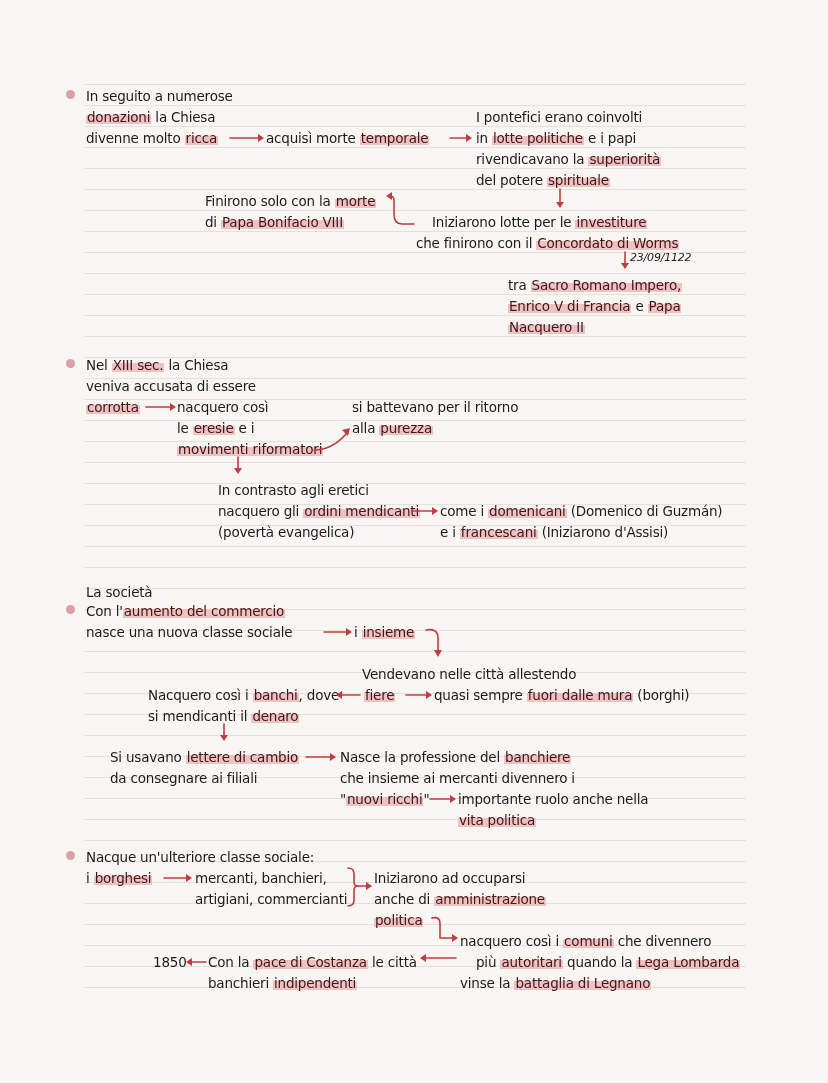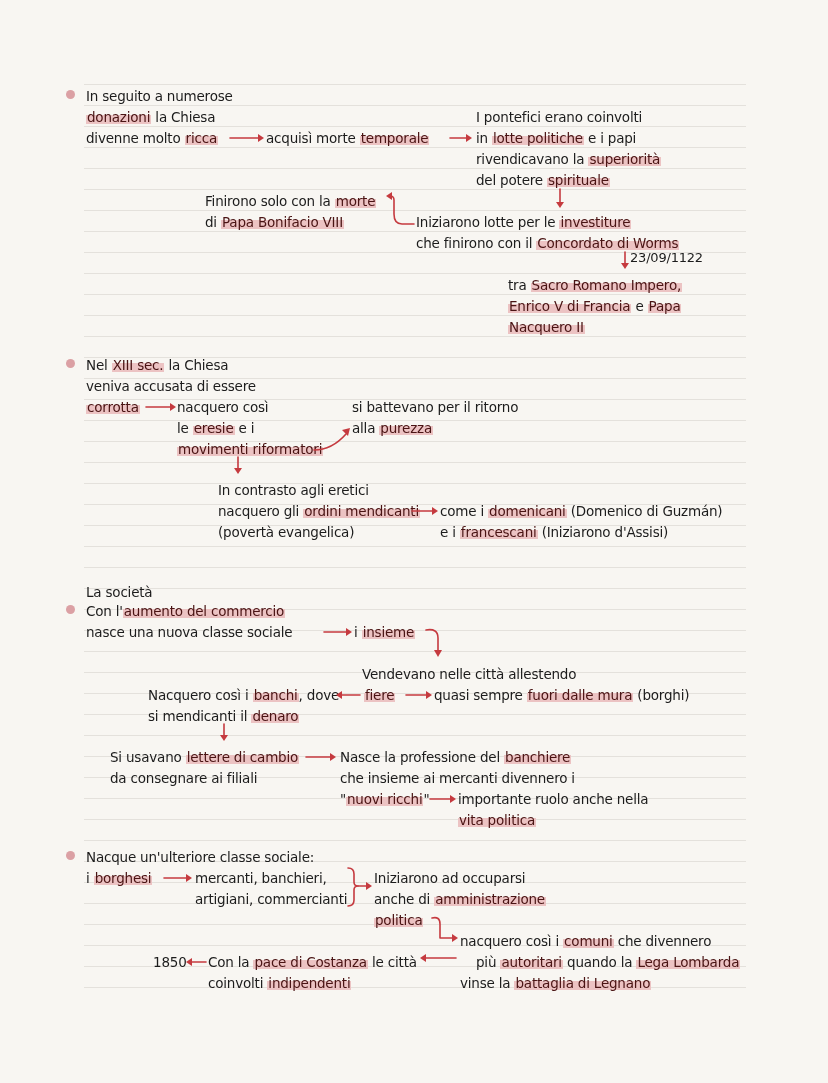--- a/index.html
+++ b/index.html
@@ -113,7 +113,7 @@
     <path d="M30,32 L18,32 Q10,32 10,22 L10,8 Q10,4 6,4"></path>
     <polygon class="head" points="8,0 2,4 8,8"></polygon>
   </svg>
-<div class="t" style="left:416px;top:214px"><span>Iniziarono lotte per le </span><span class="hl">investiture</span></div>
+<div class="t" style="left:432px;top:214px"><span>Iniziarono lotte per le </span><span class="hl">investiture</span></div>
 <div class="t" style="left:416px;top:235px"><span>che finirono con il </span><span class="hl">Concordato di Worms</span></div>
 <svg class="arrow" style="left:619px;top:251px" width="12" height="20">
     <line x1="6" y1="1" x2="6" y2="12"></line>

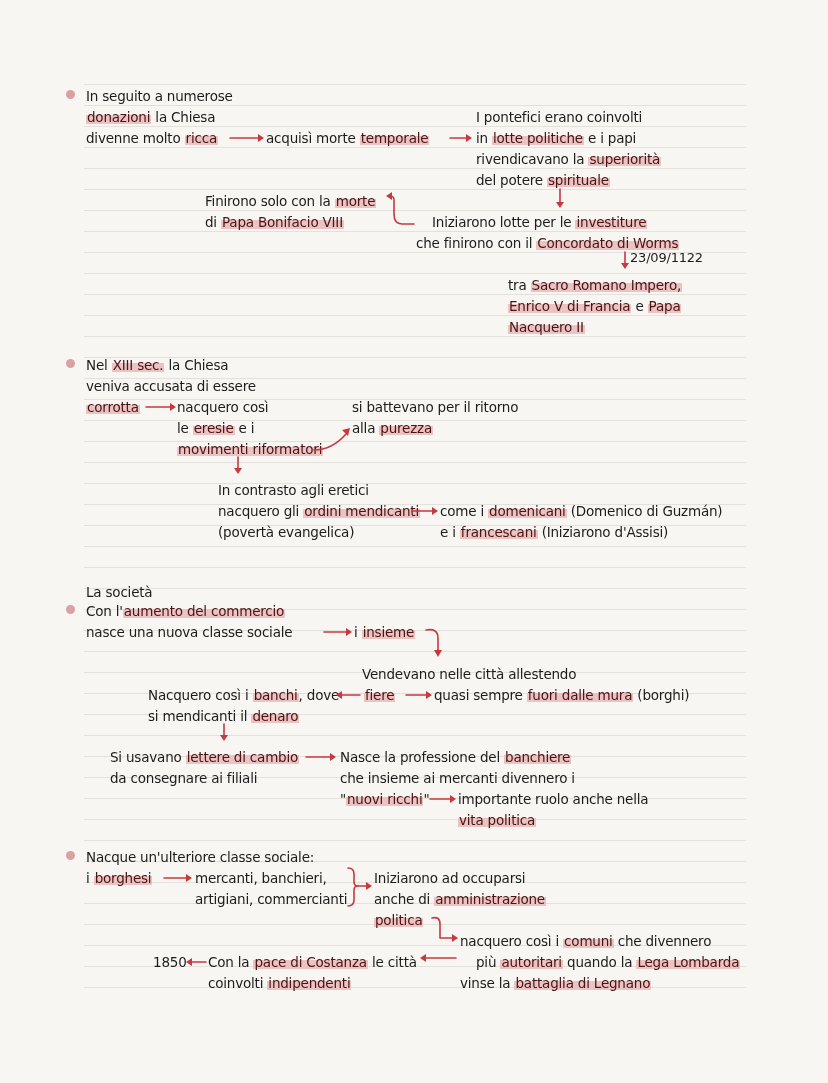--- a/index.html
+++ b/index.html
@@ -18,7 +18,7 @@
     font-size:13.5px; line-height:16px; letter-spacing:-0.2px;
     color:#1c1c1c;
   }
-  .t.small { font-size:13px; line-height:11px; }
+  .t.small { font-size:11px; line-height:11px;font-style:italic; }
   .hl {
     background:linear-gradient(to bottom, transparent 35%, #ecc3c3 35%, #ecc3c3 92%, transparent 92%);
     color:#4a1414;

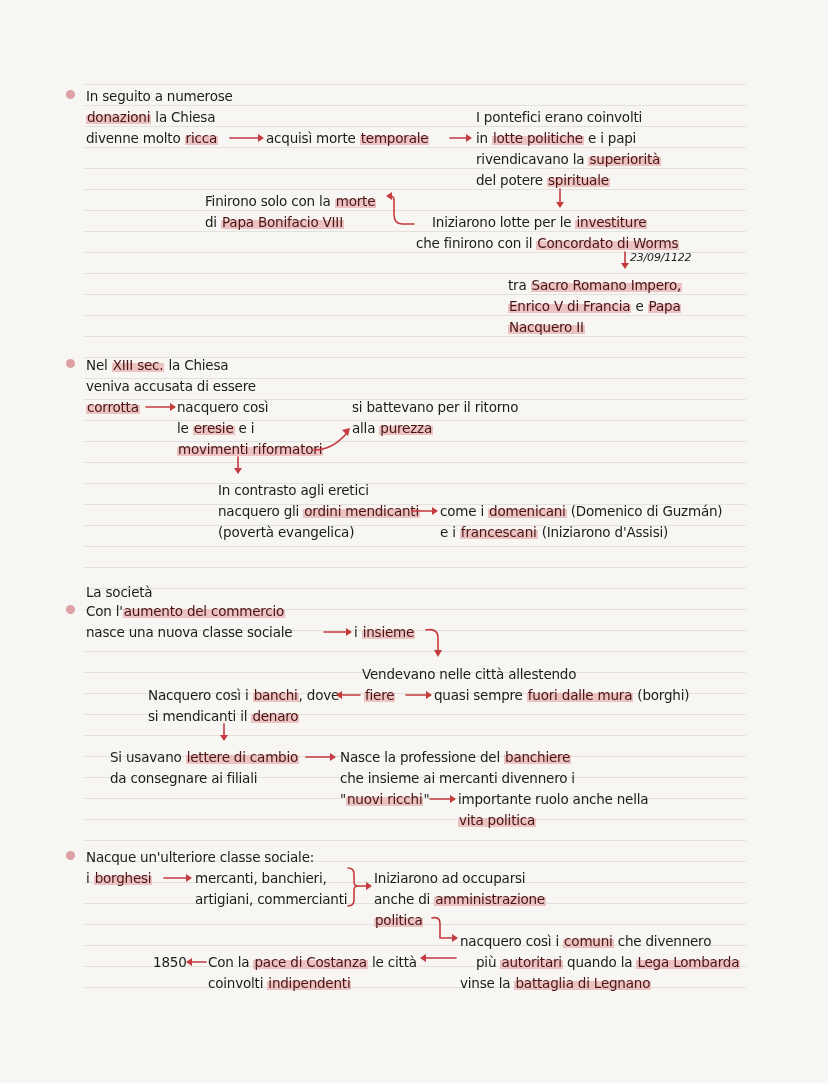--- a/index.html
+++ b/index.html
@@ -238,6 +238,6 @@
     <line x1="8" y1="6" x2="38" y2="6"></line>
     <polygon class="head" points="8,2 2,6 8,10"></polygon>
   </svg>
-<div class="t" style="left:208px;top:975px"><span>coinvolti </span><span class="hl">indipendenti</span></div>
+<div class="t" style="left:208px;top:975px"><span>banchieri </span><span class="hl">indipendenti</span></div>
 
 </body></html>

